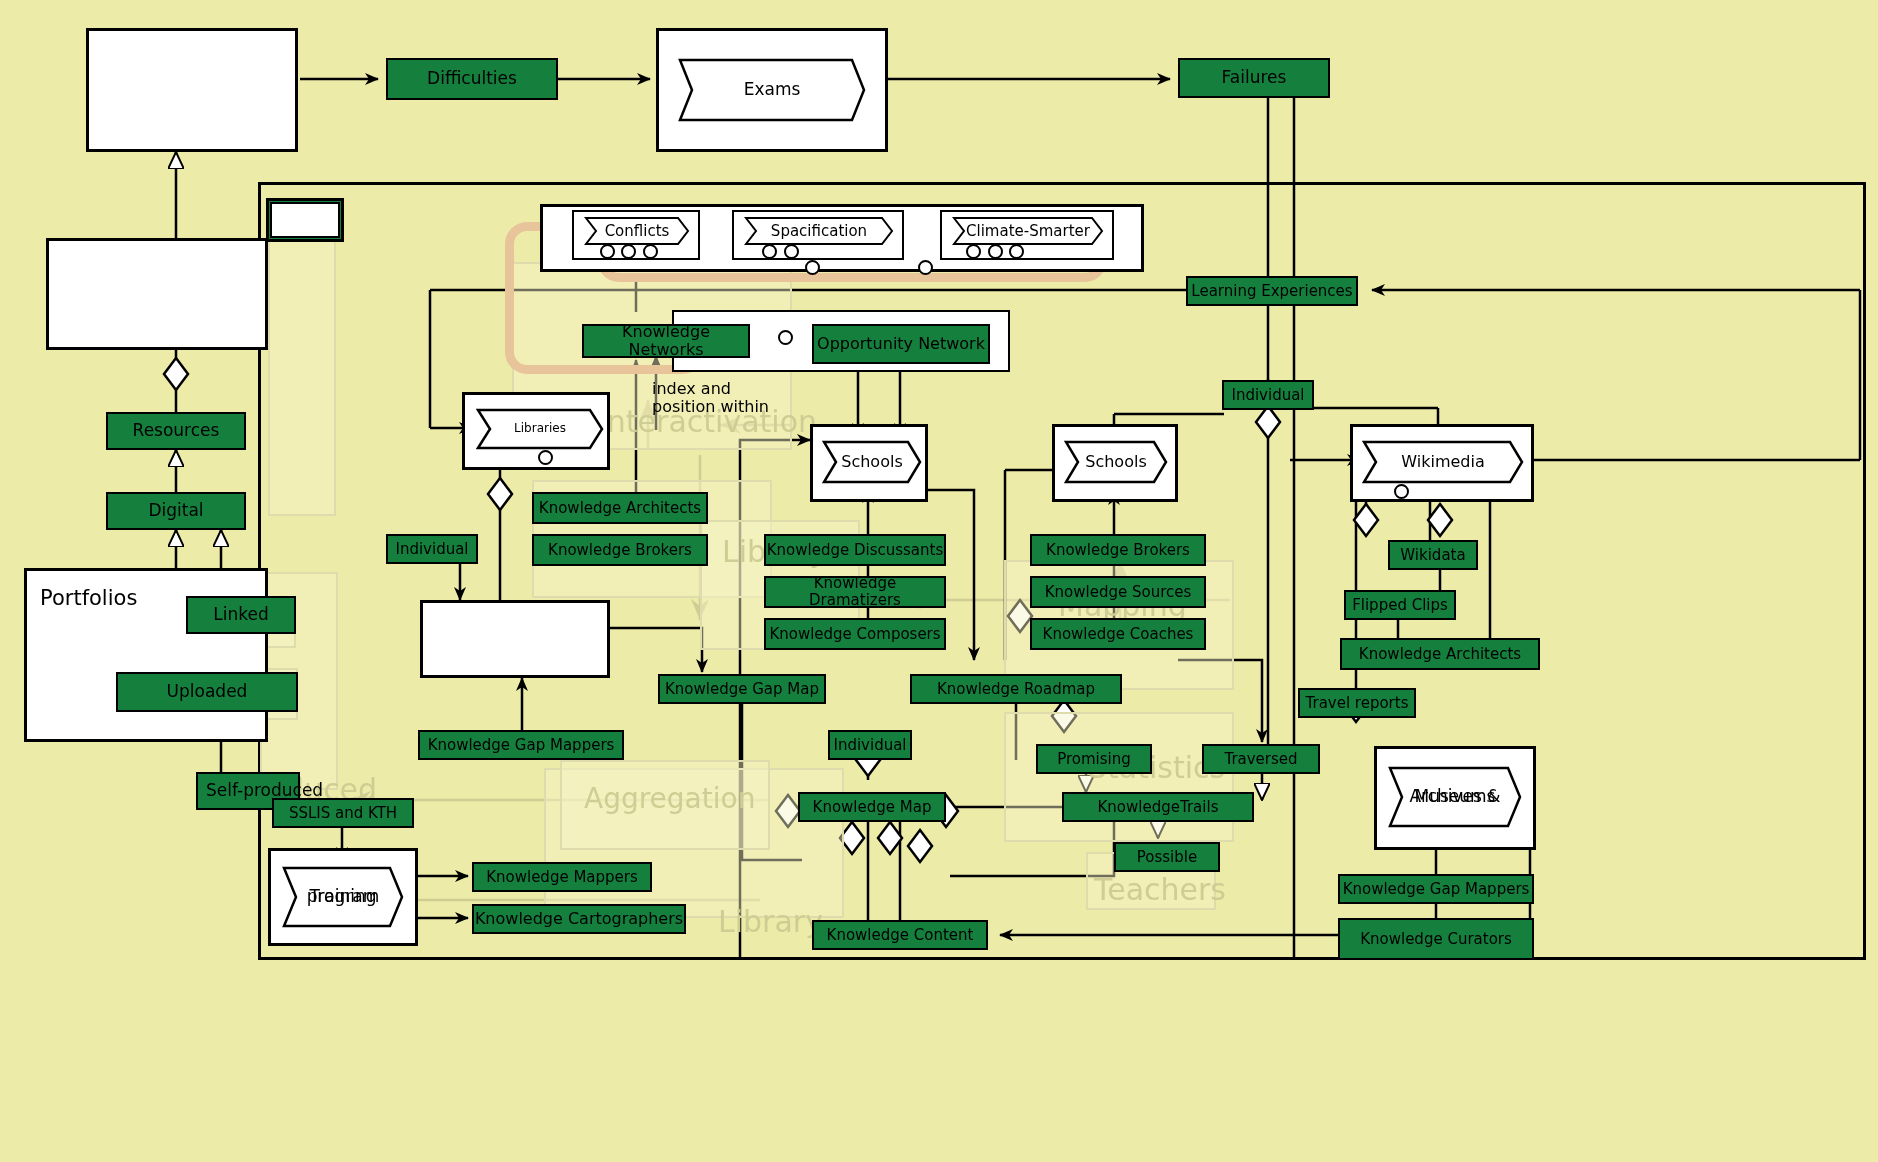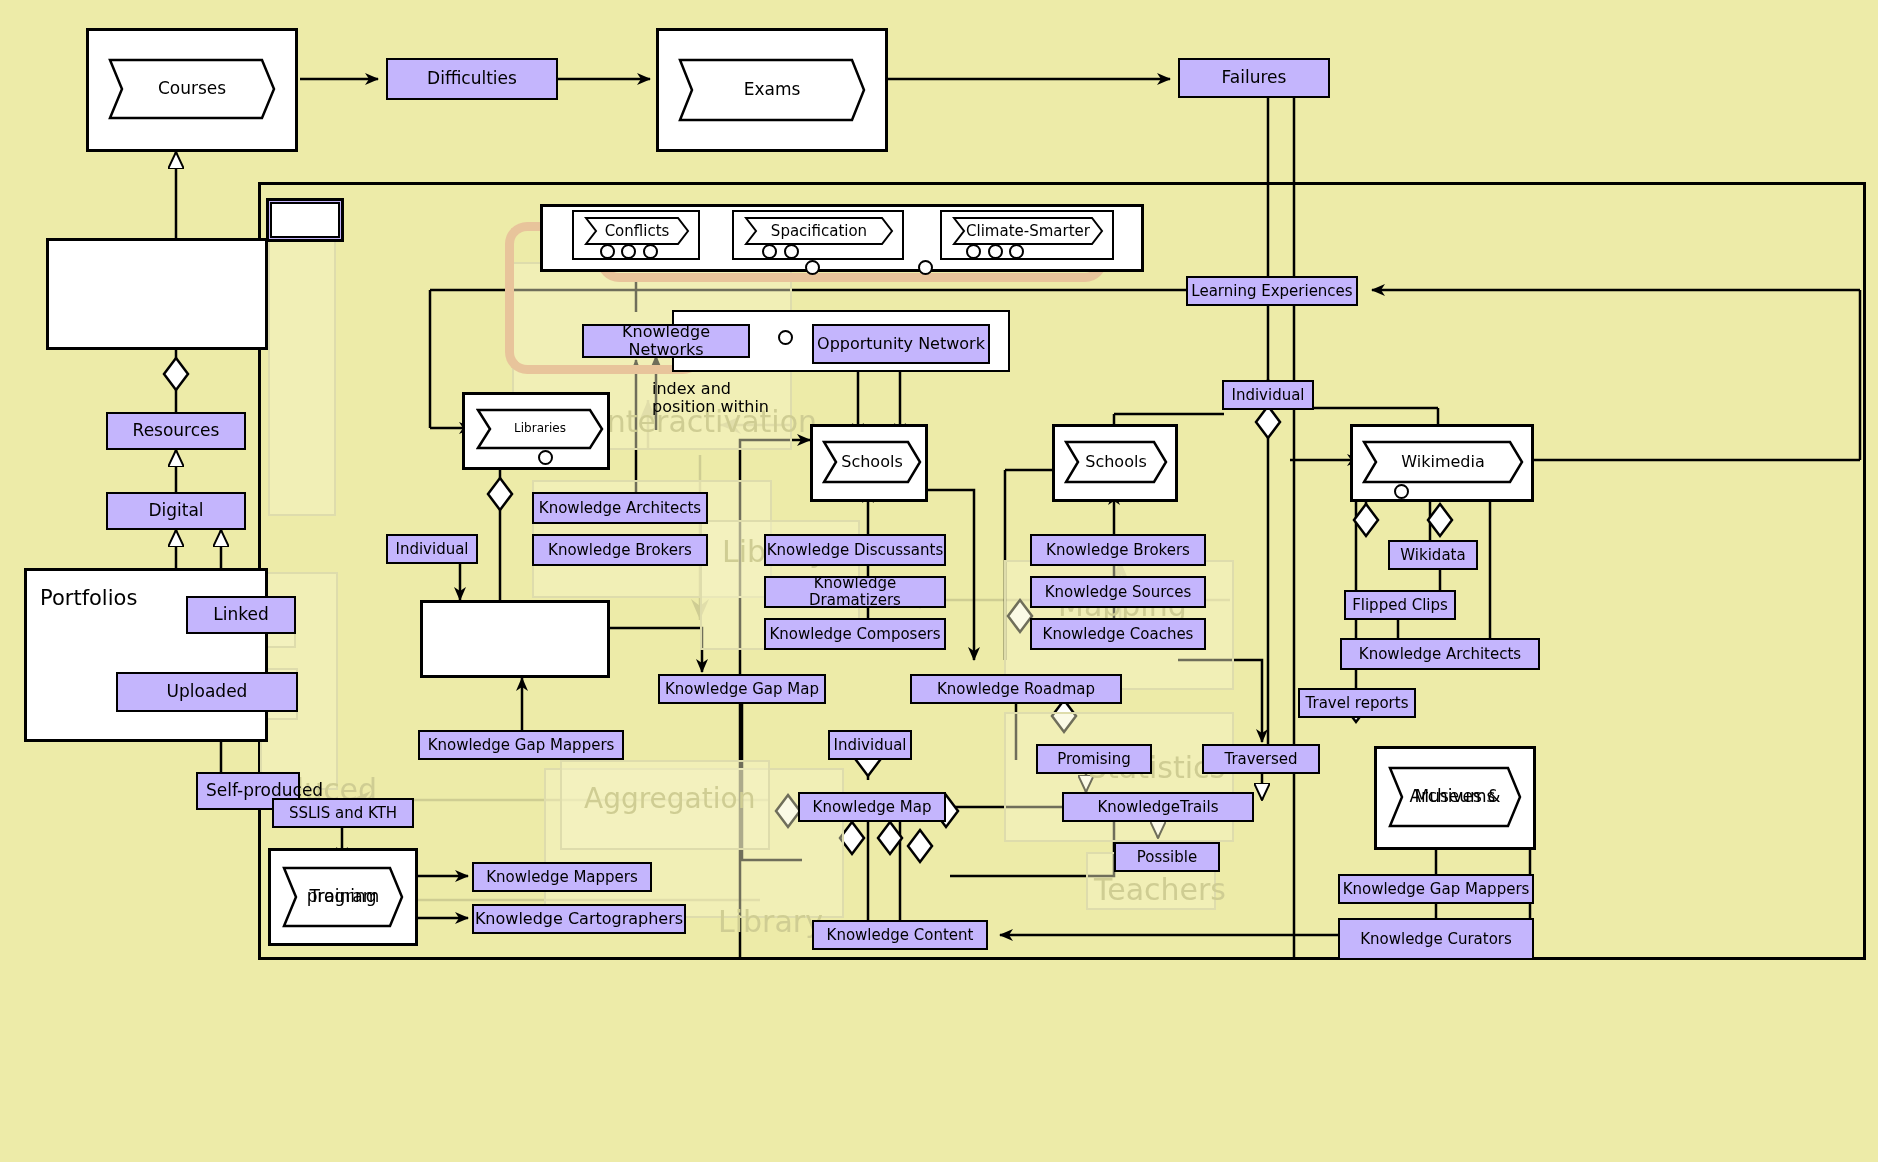--- a/index.html
+++ b/index.html
@@ -284,12 +284,6 @@
   </svg>
 
   <div class="big" style="left:86px;top:28px;width:212px;height:124px;"></div>
-  <div class="chevwrap" style="left:108px;top:58px;width:168px;height:62px;">
-    <svg width="168" height="62">
-        <polygon points="2,2 154,2 166,31 154,60 2,60 14,31" fill="#fff" stroke="#000" stroke-width="2.5"></polygon>
-      </svg>
-    <span>Courses</span>
-  </div>
 
   <div class="node" style="left:386px;top:58px;width:172px;height:42px;">
     <span>Difficulties</span>

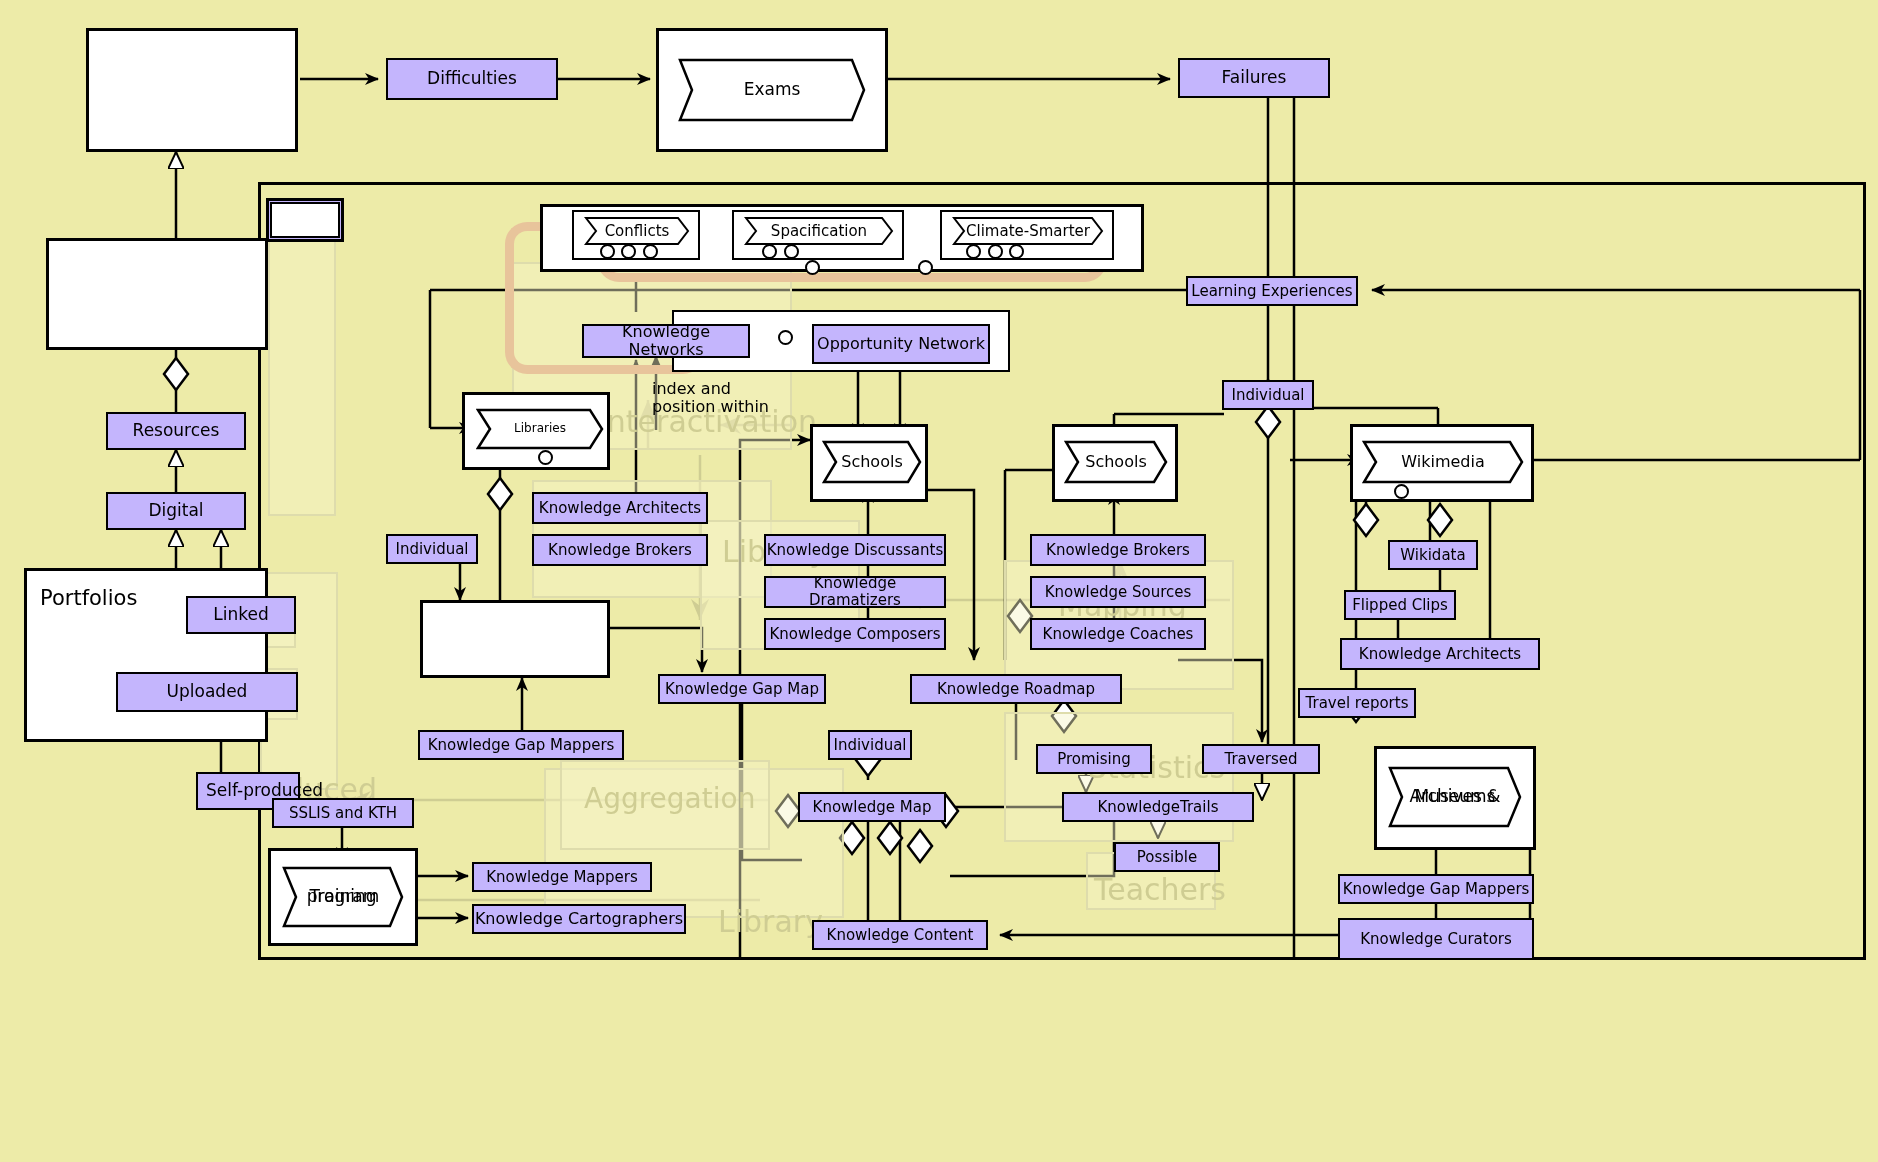--- a/index.html
+++ b/index.html
@@ -14,7 +14,7 @@
   svg#wires{position:absolute;left:0;top:0;width:1878px;height:1162px;pointer-events:none;}
   .node{
     position:absolute;
-    background:#c4b5fd;
+    background:#15803d;
     border:2px solid #000;
     box-sizing:border-box;
     display:flex;align-items:center;justify-content:center;

